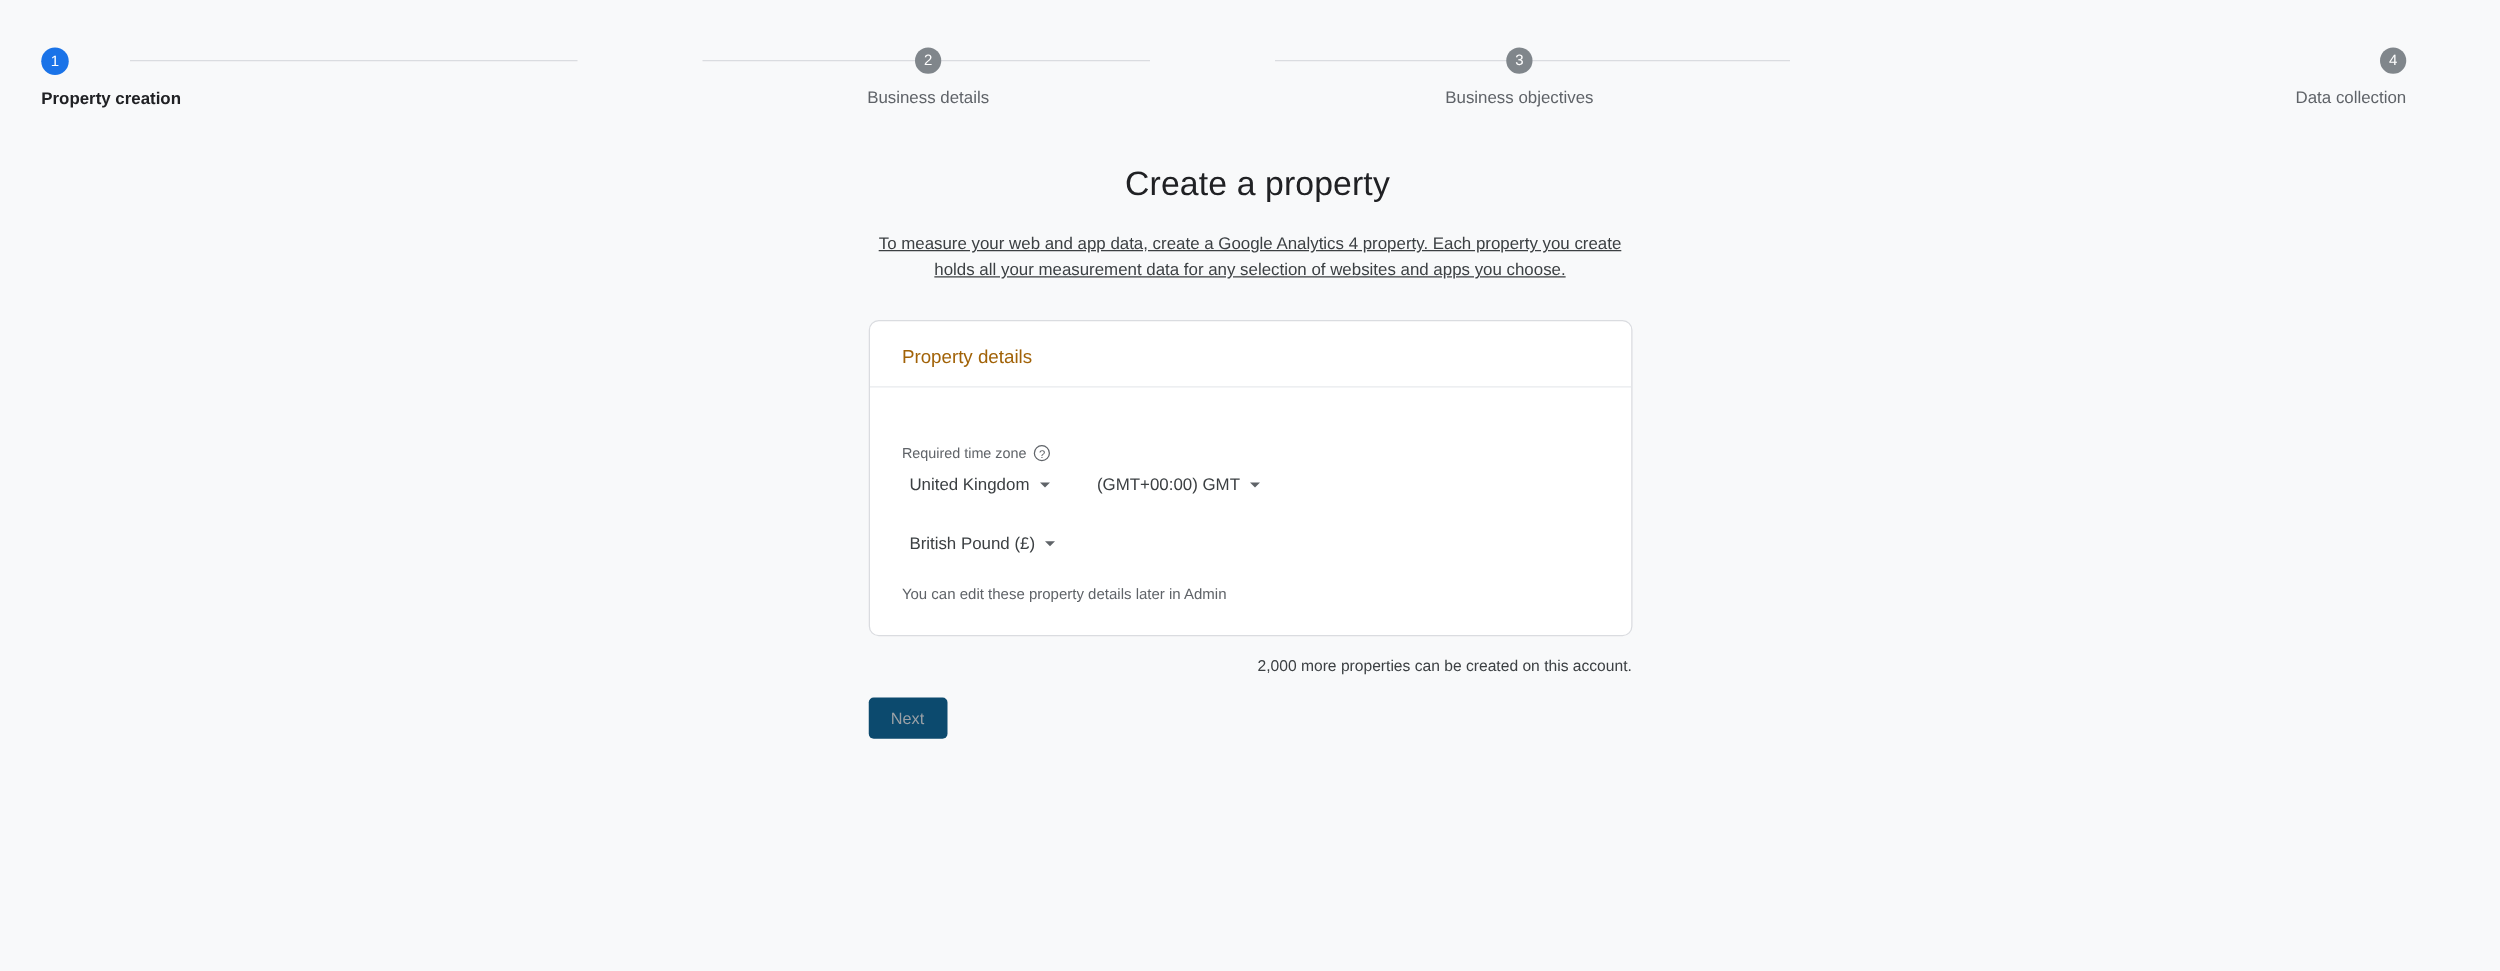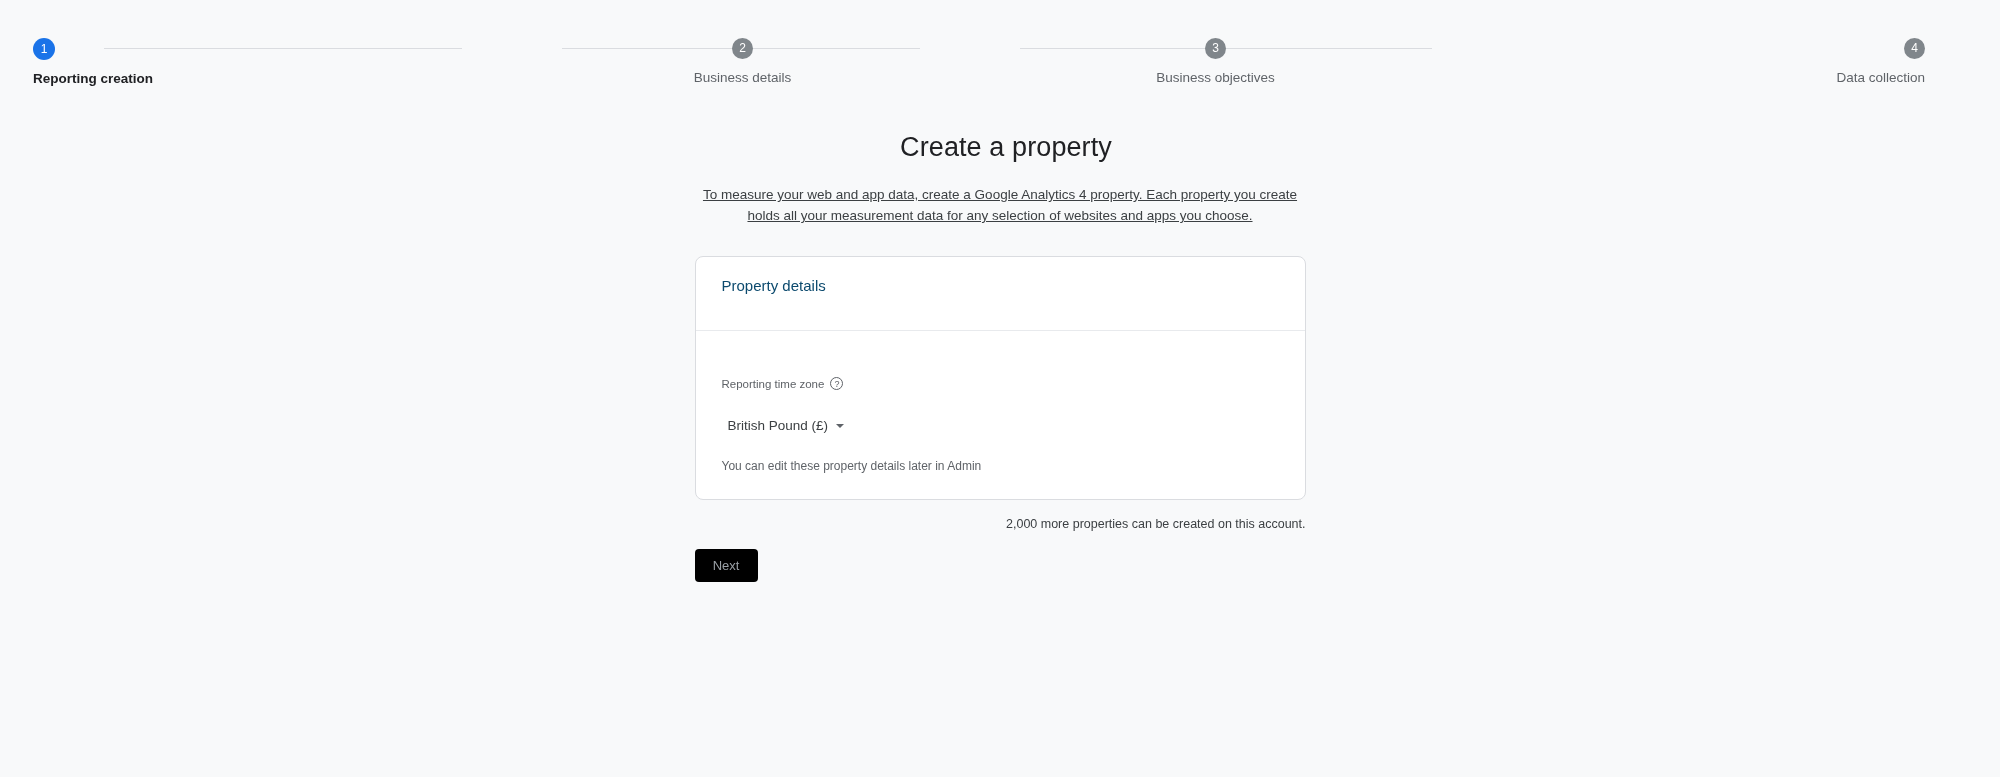--- a/index.html
+++ b/index.html
@@ -223,7 +223,7 @@
   <div class="step-row">
     <div class="step">
       <div class="step-circle active">1</div>
-      <div class="step-label active">Reporting creation</div>
+      <div class="step-label active">Property creation</div>
     </div>
     <div class="step">
       <div class="step-circle">2</div>

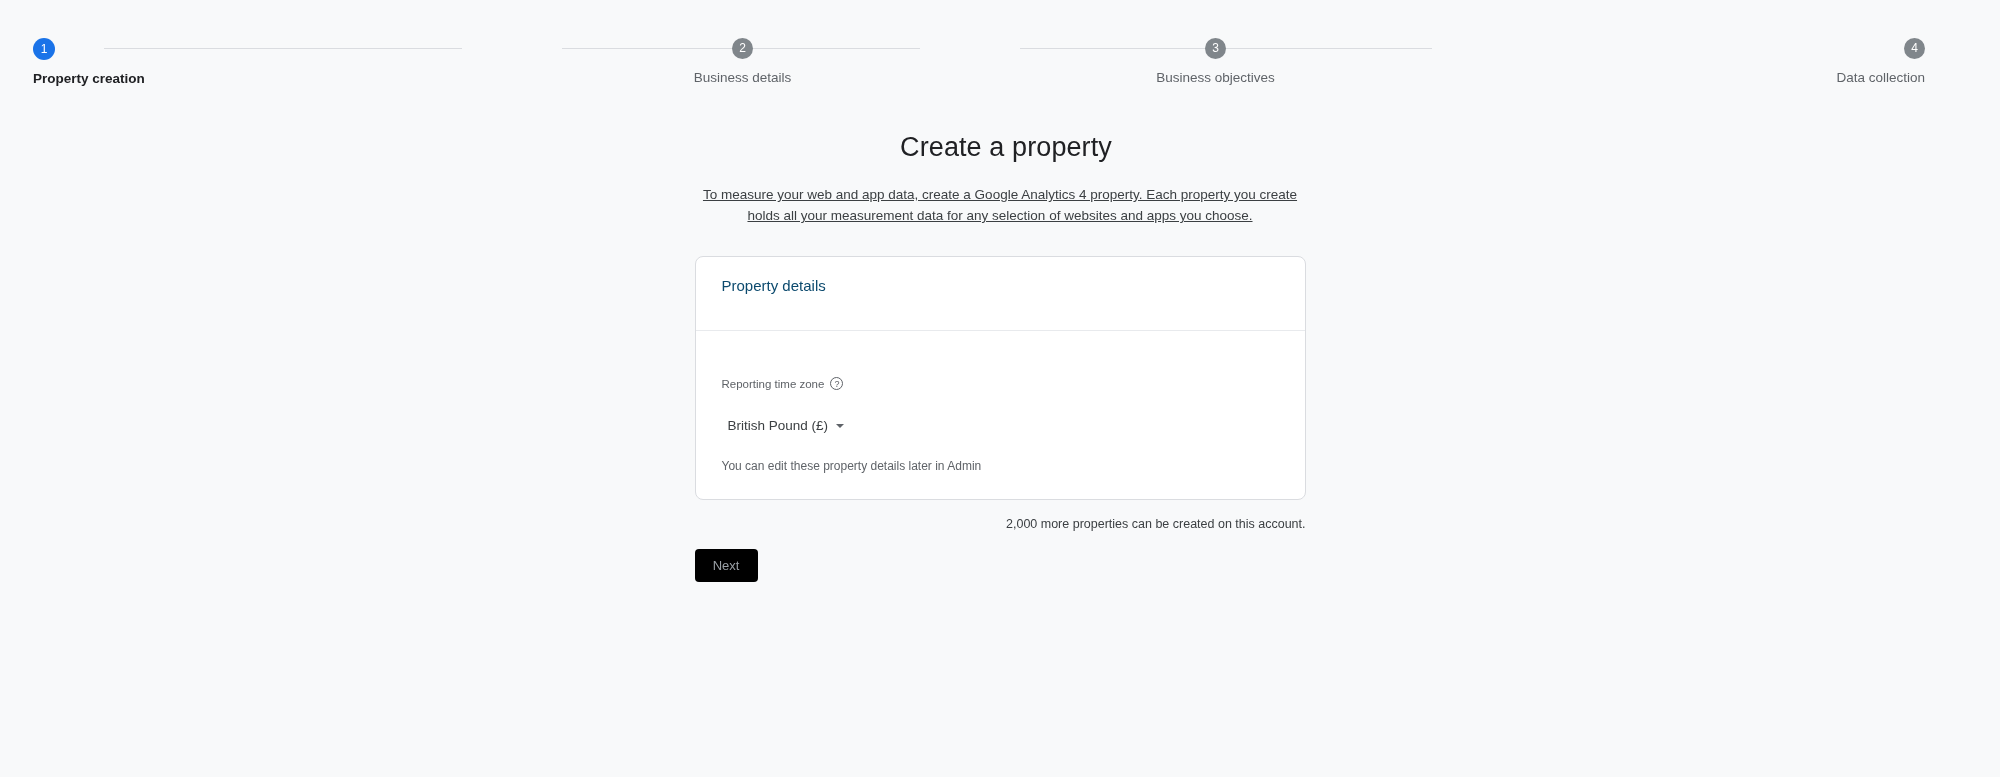--- a/index.html
+++ b/index.html
@@ -109,10 +109,10 @@
     box-sizing: border-box;
   }
   .card-header {
-    padding: 20px 26px 36px 26px;
+    padding: 20px 26px 15px 26px;
     border-bottom: 1px solid #e8eaed;
     font-size: 15px;
-    color: #0c4a6e;
+    color: #a16207;
   }
   .card-body {
     padding: 22px 26px 26px 26px;

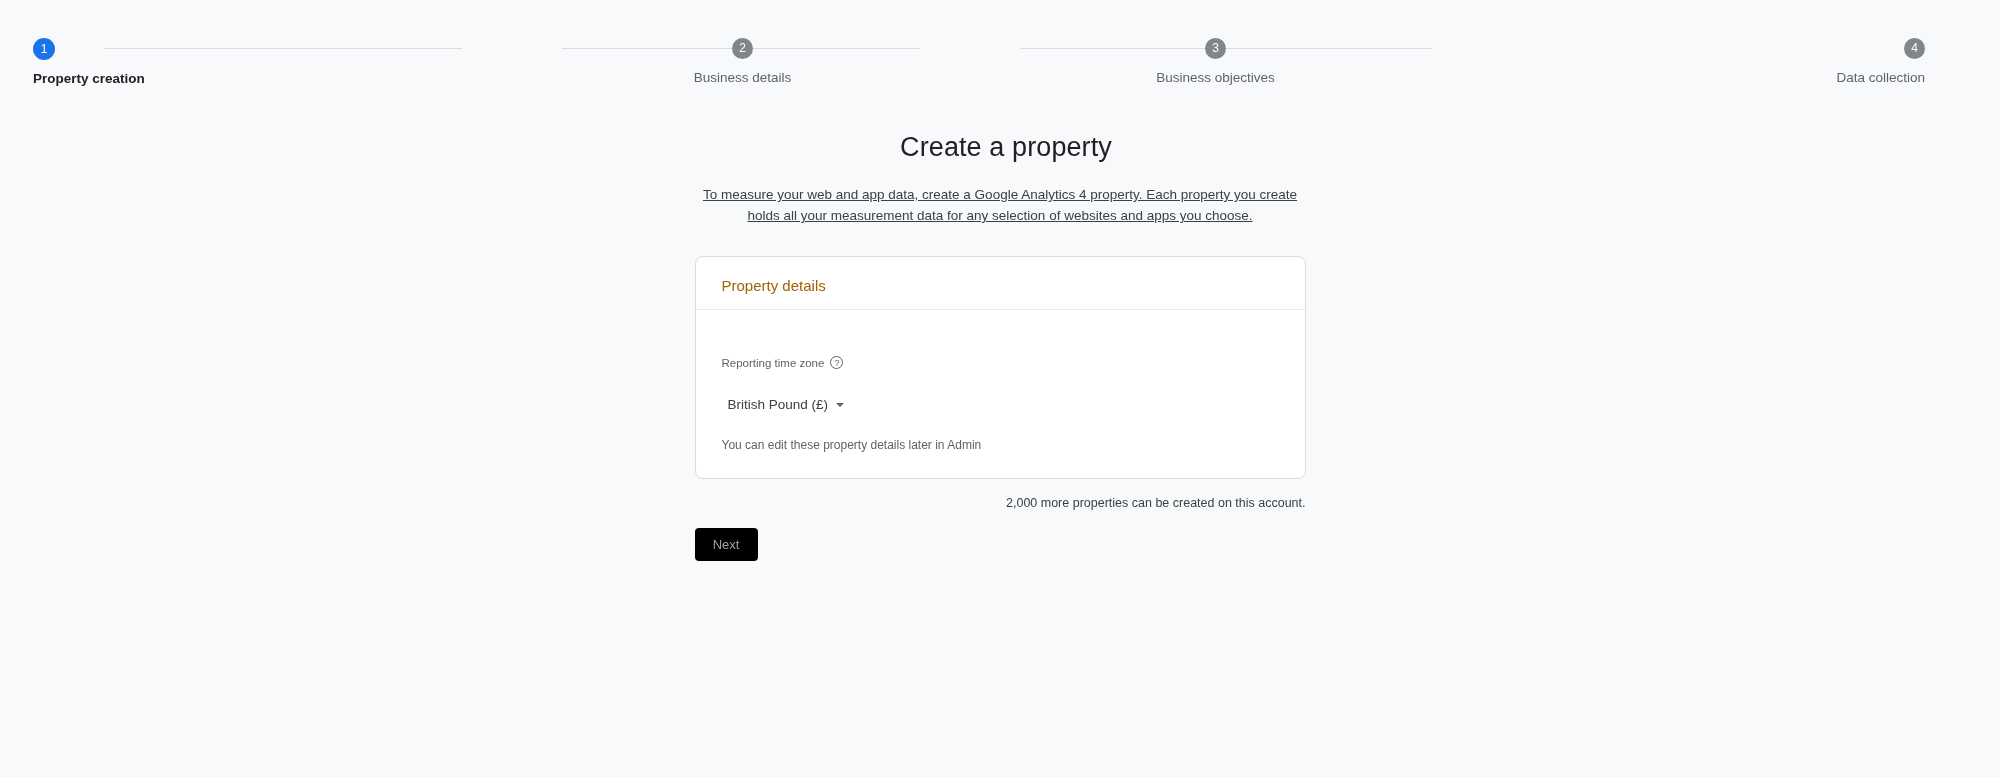--- a/index.html
+++ b/index.html
@@ -250,7 +250,7 @@
 
     <div class="field-group">
       <div class="field-label">
-        <span>Reporting time zone</span>
+        <span>Required time zone</span>
         <span class="help-icon">?</span>
       </div>
     </div>

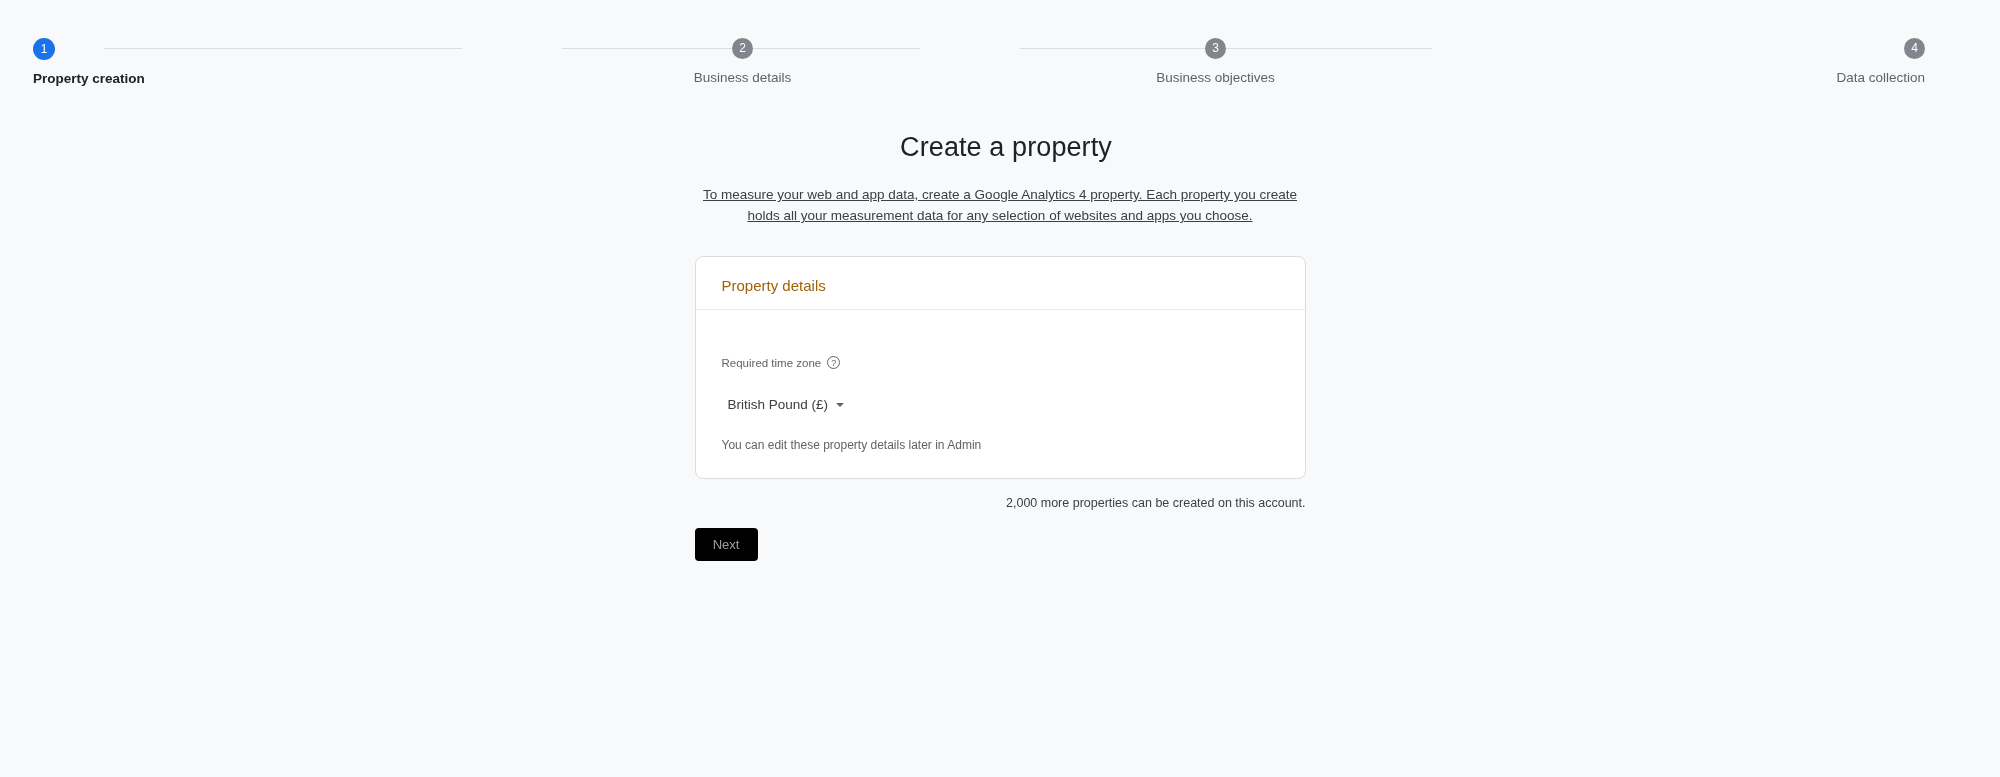--- a/index.html
+++ b/index.html
@@ -253,6 +253,16 @@
         <span>Required time zone</span>
         <span class="help-icon">?</span>
       </div>
+      <div class="select-row">
+        <div class="select">
+          <span>United Kingdom</span>
+          <span class="caret"></span>
+        </div>
+        <div class="select">
+          <span>(GMT+00:00) GMT</span>
+          <span class="caret"></span>
+        </div>
+      </div>
     </div>
 
     <div class="field-group">

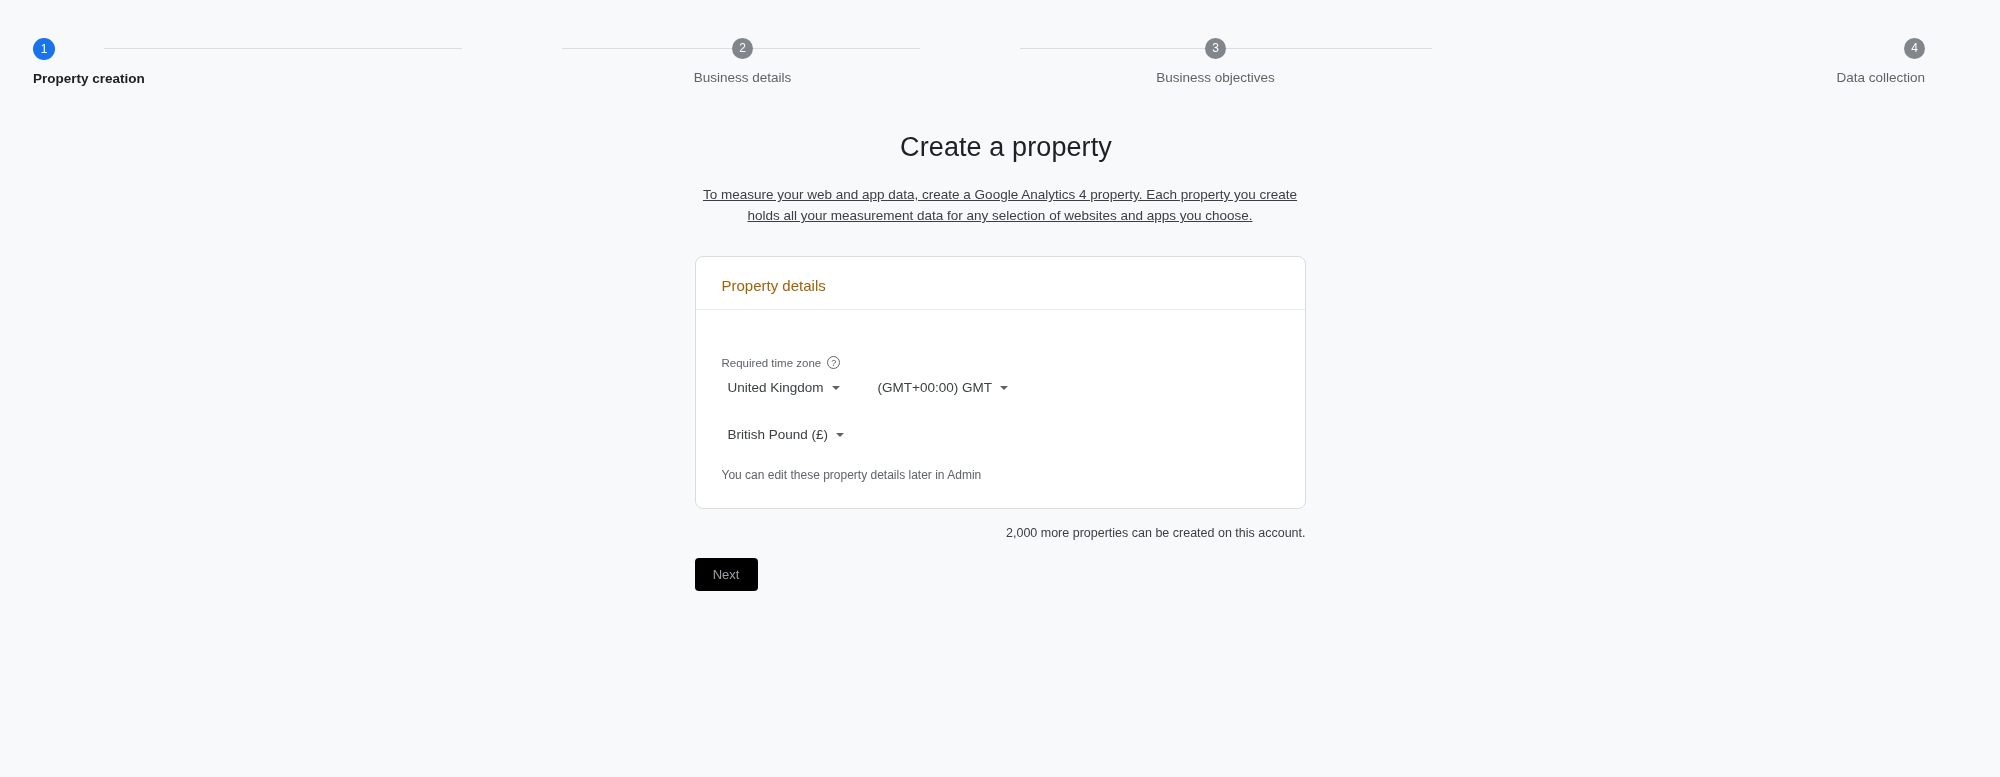--- a/index.html
+++ b/index.html
@@ -203,7 +203,7 @@
   .next-button {
     width: 63px;
     height: 33px;
-    background: #000000;
+    background: #0c4a6e;
     color: #9aa0a6;
     border: none;
     border-radius: 4px;

